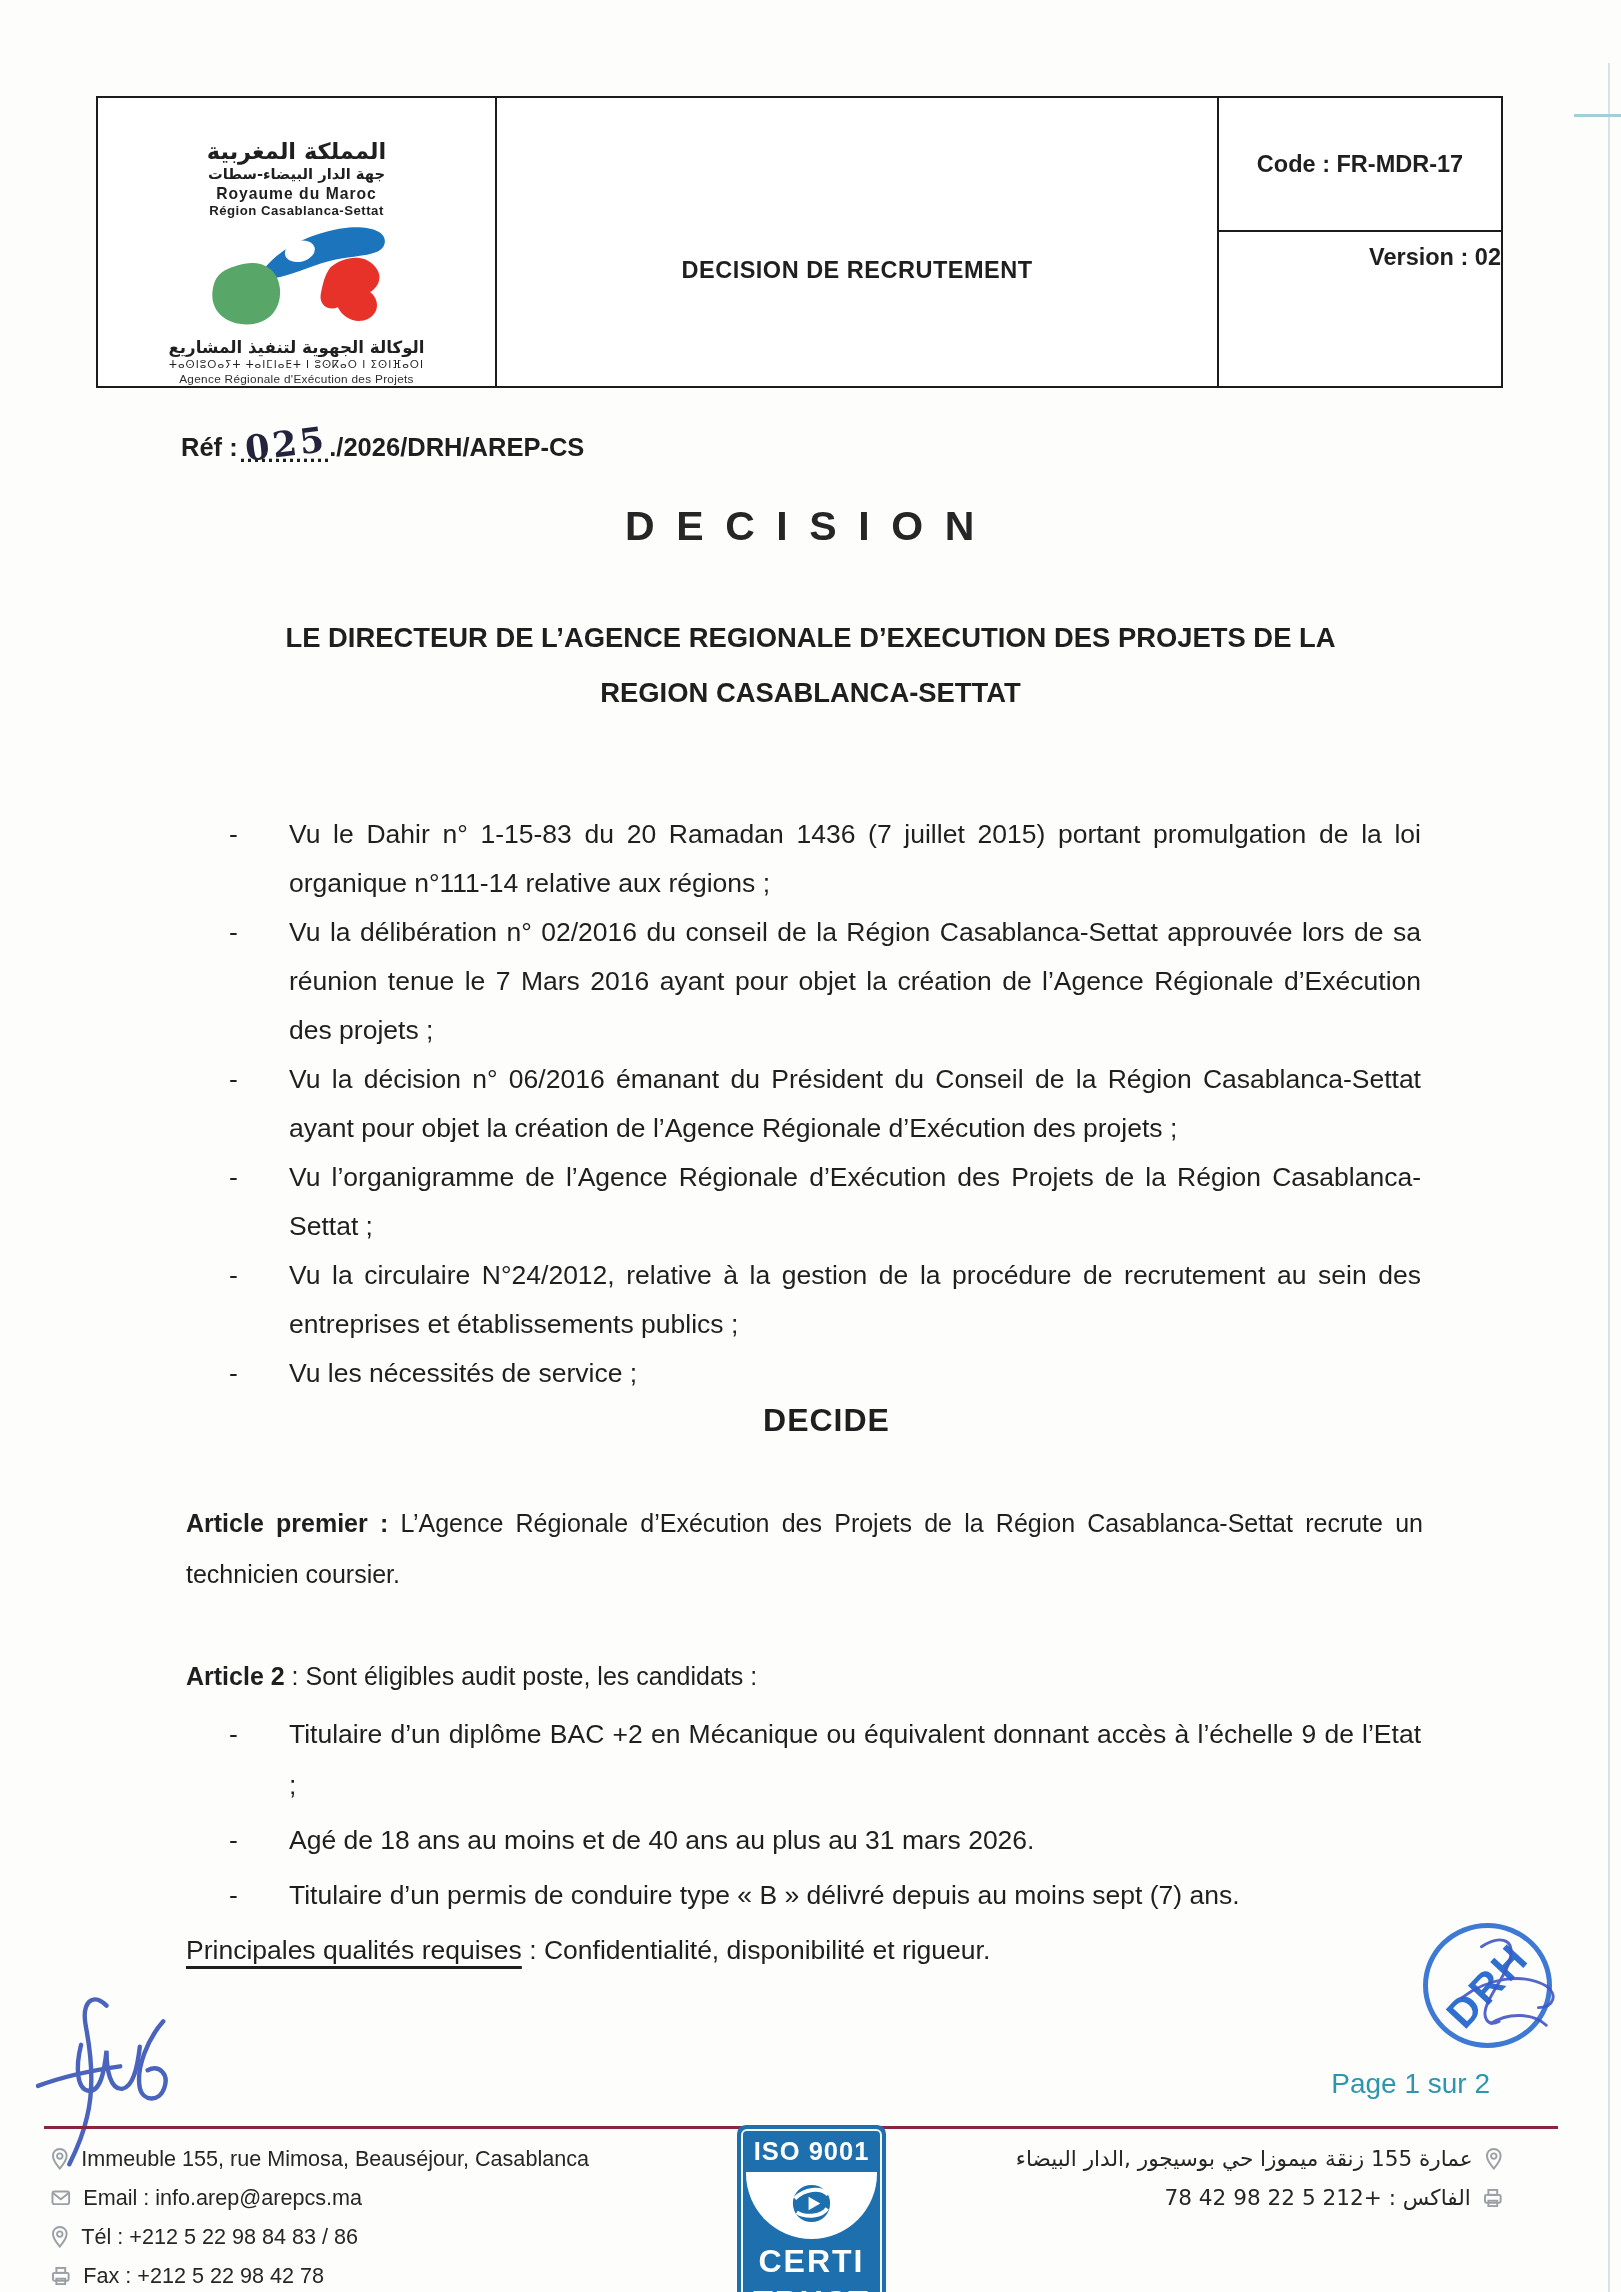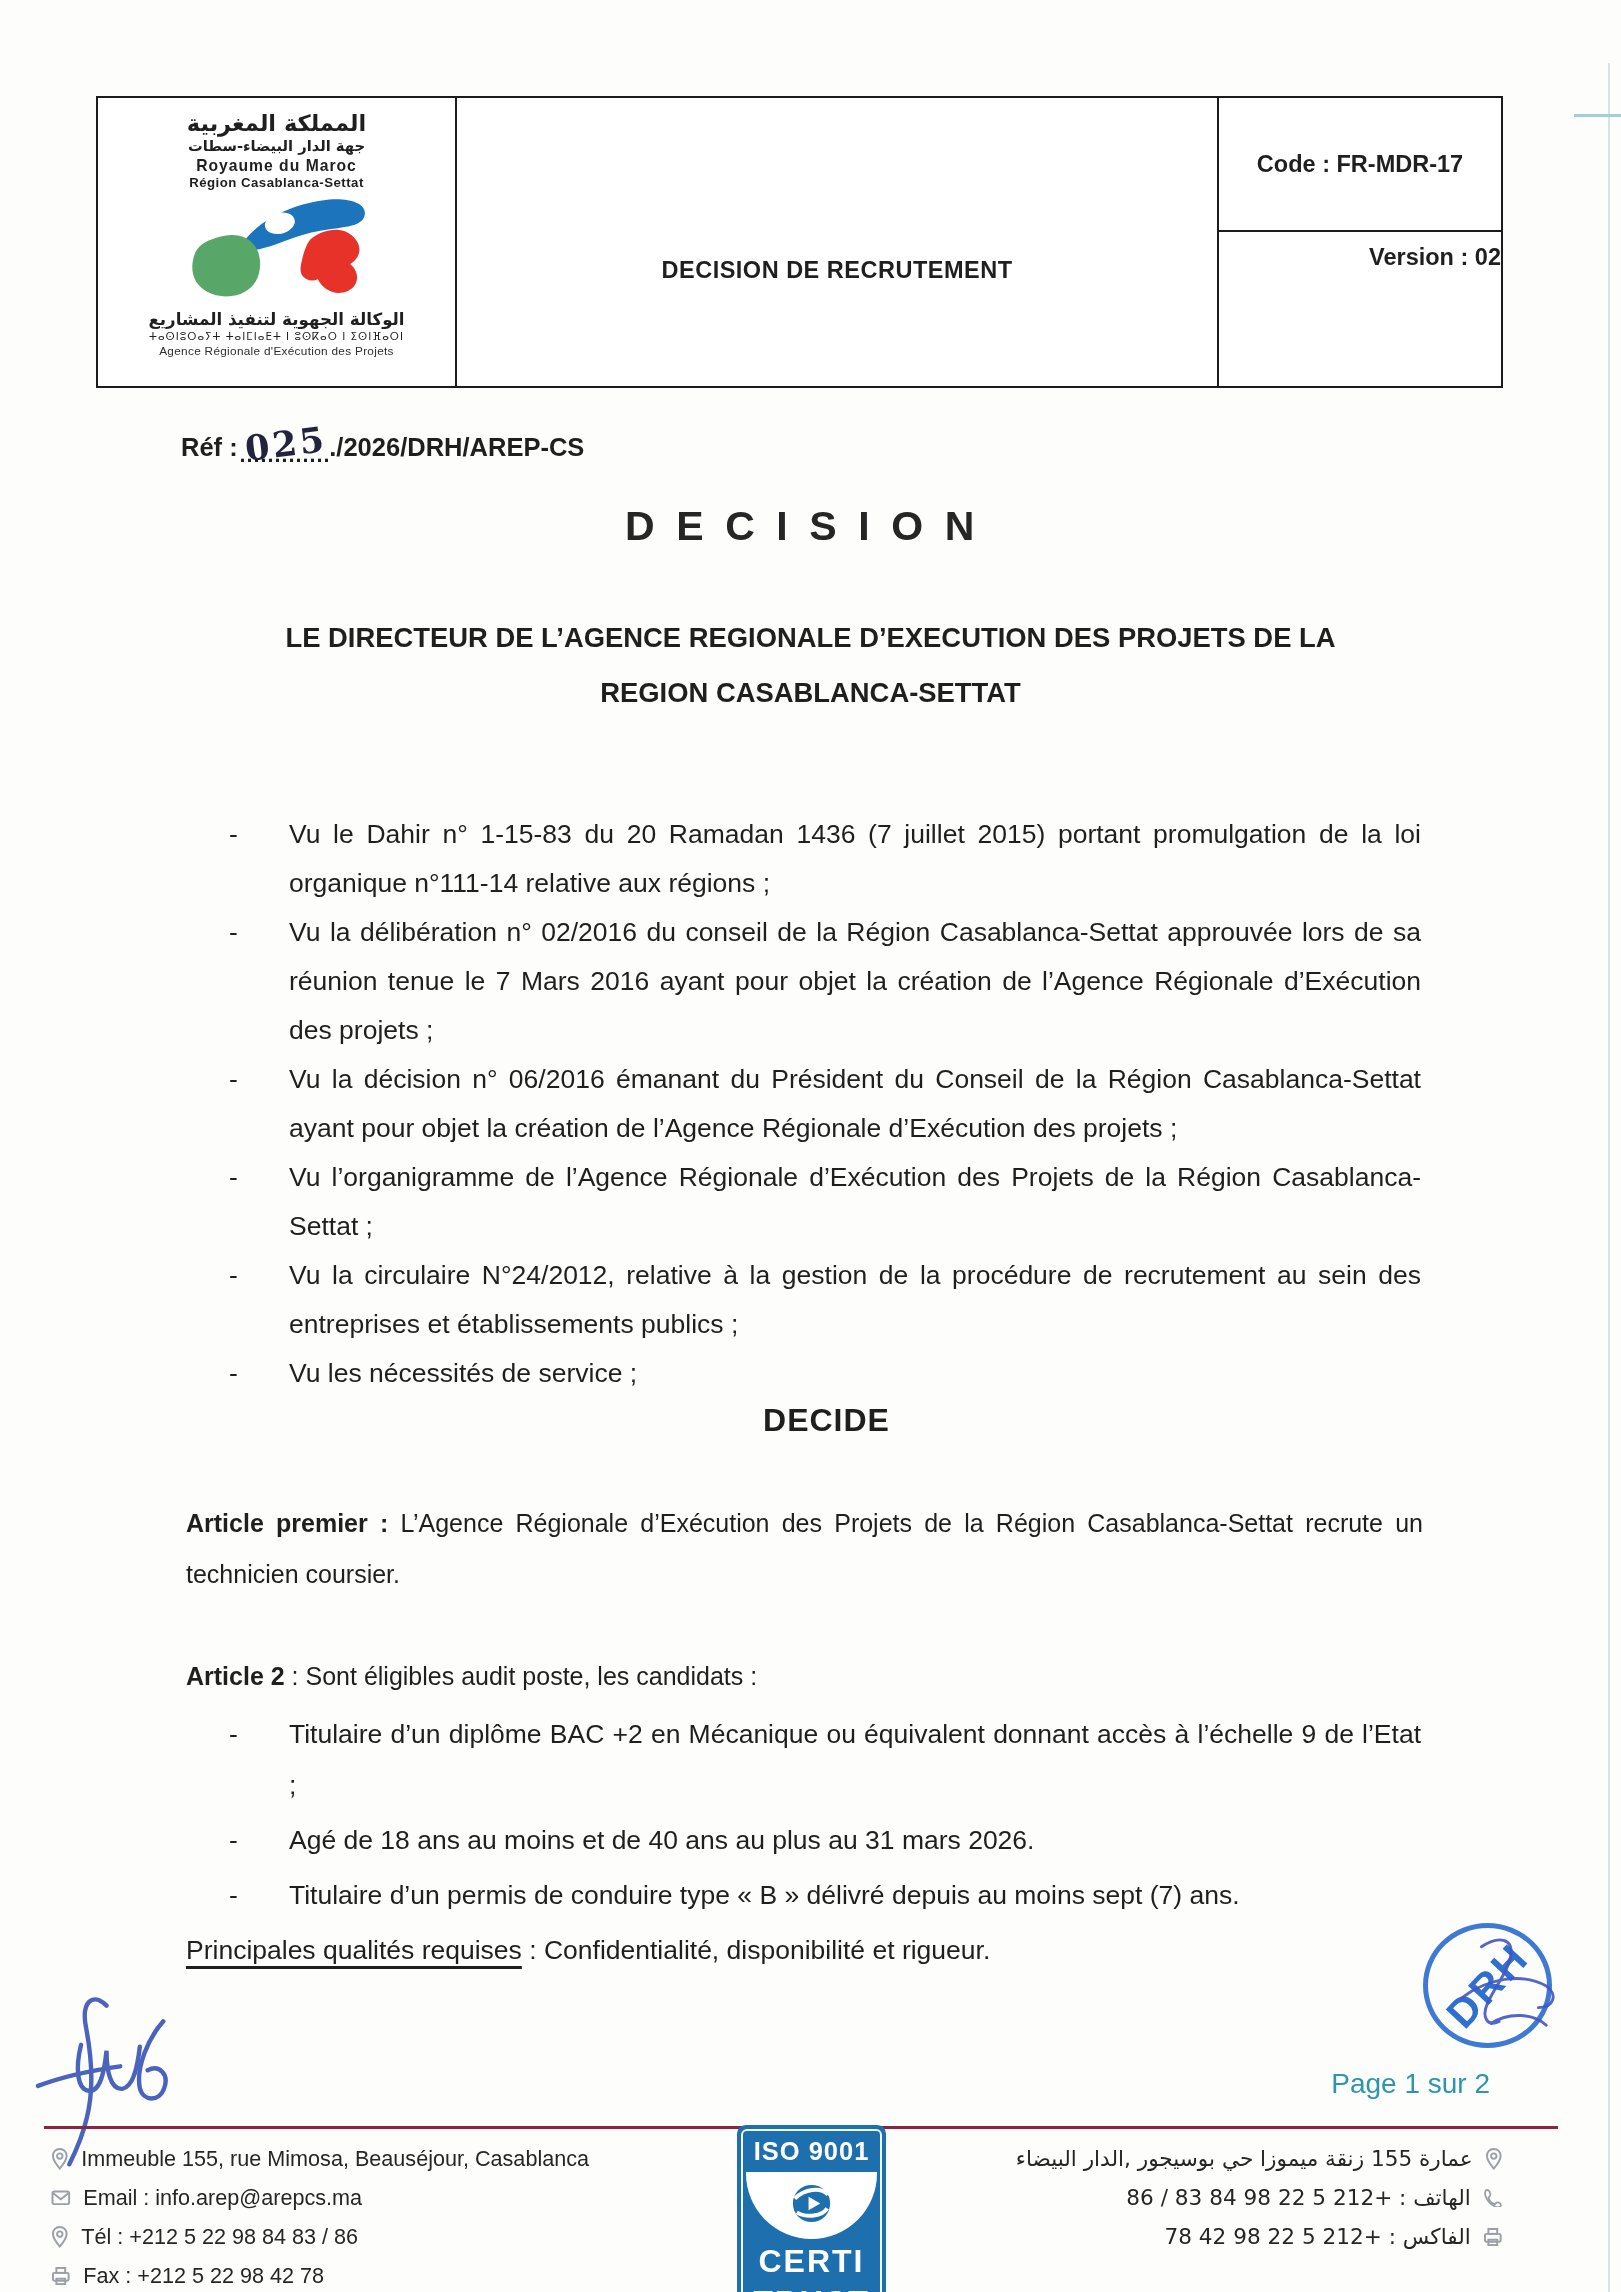--- a/index.html
+++ b/index.html
@@ -15,8 +15,8 @@
   
   .hdr { position:absolute; left:96px; top:96px; width:1407px; height:292px;
          border:2.9px solid #1c1c1c; display:flex; background:#fff; }
-  .hdr-logo { width:359px; border-right:2px solid #1c1c1c; display:flex;
-              flex-direction:column; align-items:center; padding-top:11.8px; }
+  .hdr-logo { width:399px; border-right:2px solid #1c1c1c; display:flex;
+              flex-direction:column; align-items:center; padding-top:11.8px;justify-content:flex-end; }
   .hdr-logo .l1 { font-size:22.5px; font-weight:bold; }
   .hdr-logo .l2 { font-size:14.7px; font-weight:bold; margin-top:1px; }
   .hdr-logo .l3 { font-size:15.7px; font-weight:bold; letter-spacing:1px; margin-top:2.9px; }

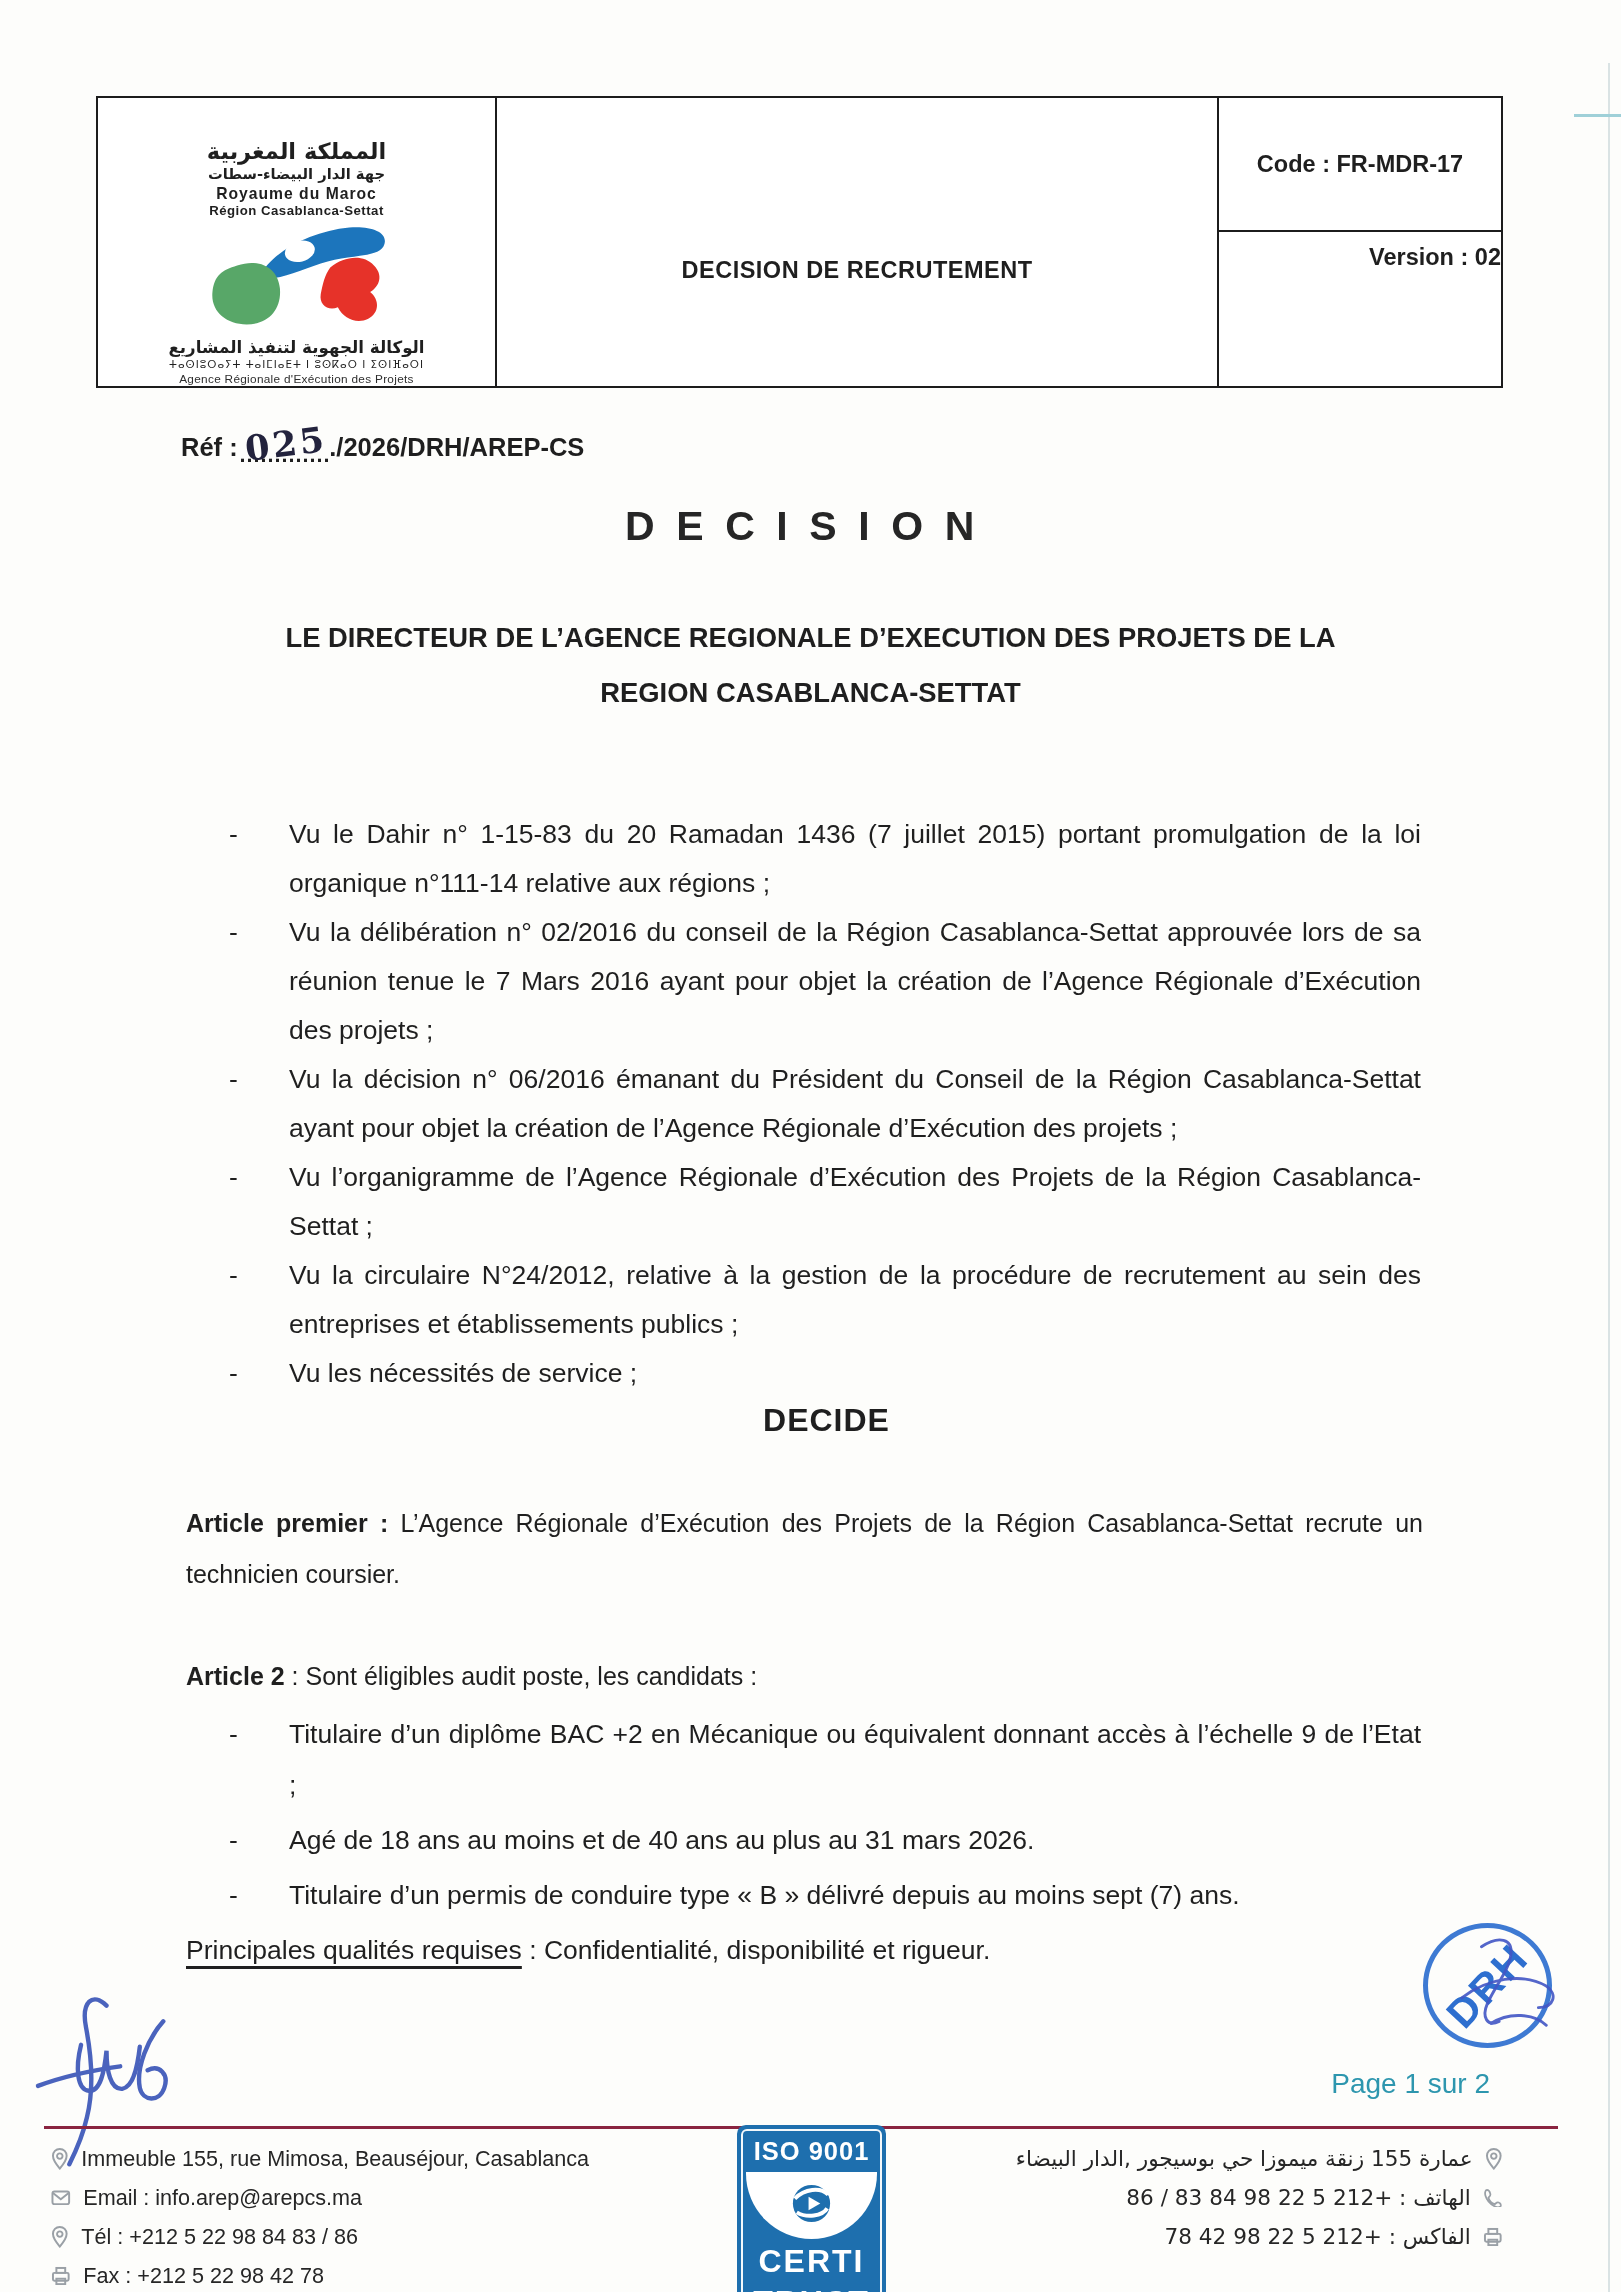--- a/index.html
+++ b/index.html
@@ -287,14 +287,6 @@
     <div class="f-row">
       <span class="f-icon">
         <svg width="19.6" height="19.6" viewBox="0 0 20 20">
-            <path d="M4,2 C6,2 7,4 7.5,6 C8,8 6,9 5.5,10 C6.5,13 9,15.5 12,16.5 C13,16 14,14 16,14.8 C18,15.6 18.5,17 18,18.5 C17.5,19.8 15,20 13,19.2 C8,17.2 4,13 2.5,8 C1.8,5.5 2,2.2 4,2 Z" fill="none" stroke="#9aa0a6" stroke-width="1.8"></path>
-          </svg>
-      </span>
-      <span class="ar">الهاتف : +212 5 22 98 84 83 / 86</span>
-    </div>
-    <div class="f-row">
-      <span class="f-icon">
-        <svg width="19.6" height="19.6" viewBox="0 0 20 20">
             <rect x="2" y="7" width="16" height="8" rx="1.5" fill="none" stroke="#9aa0a6" stroke-width="2"></rect>
             <rect x="5.5" y="2" width="9" height="5" fill="none" stroke="#9aa0a6" stroke-width="2"></rect>
             <rect x="5.5" y="13" width="9" height="5.5" fill="none" stroke="#9aa0a6" stroke-width="2"></rect>

